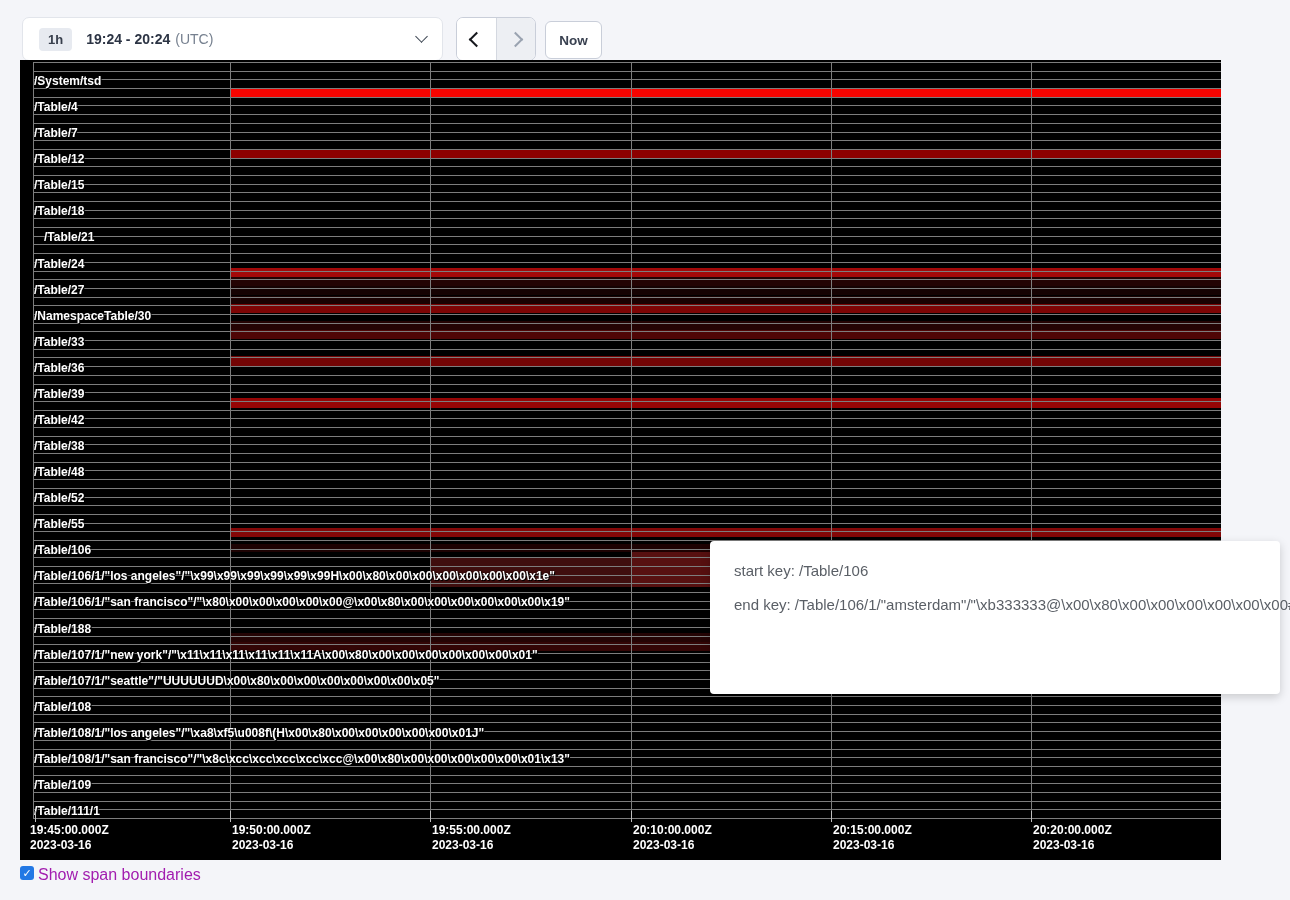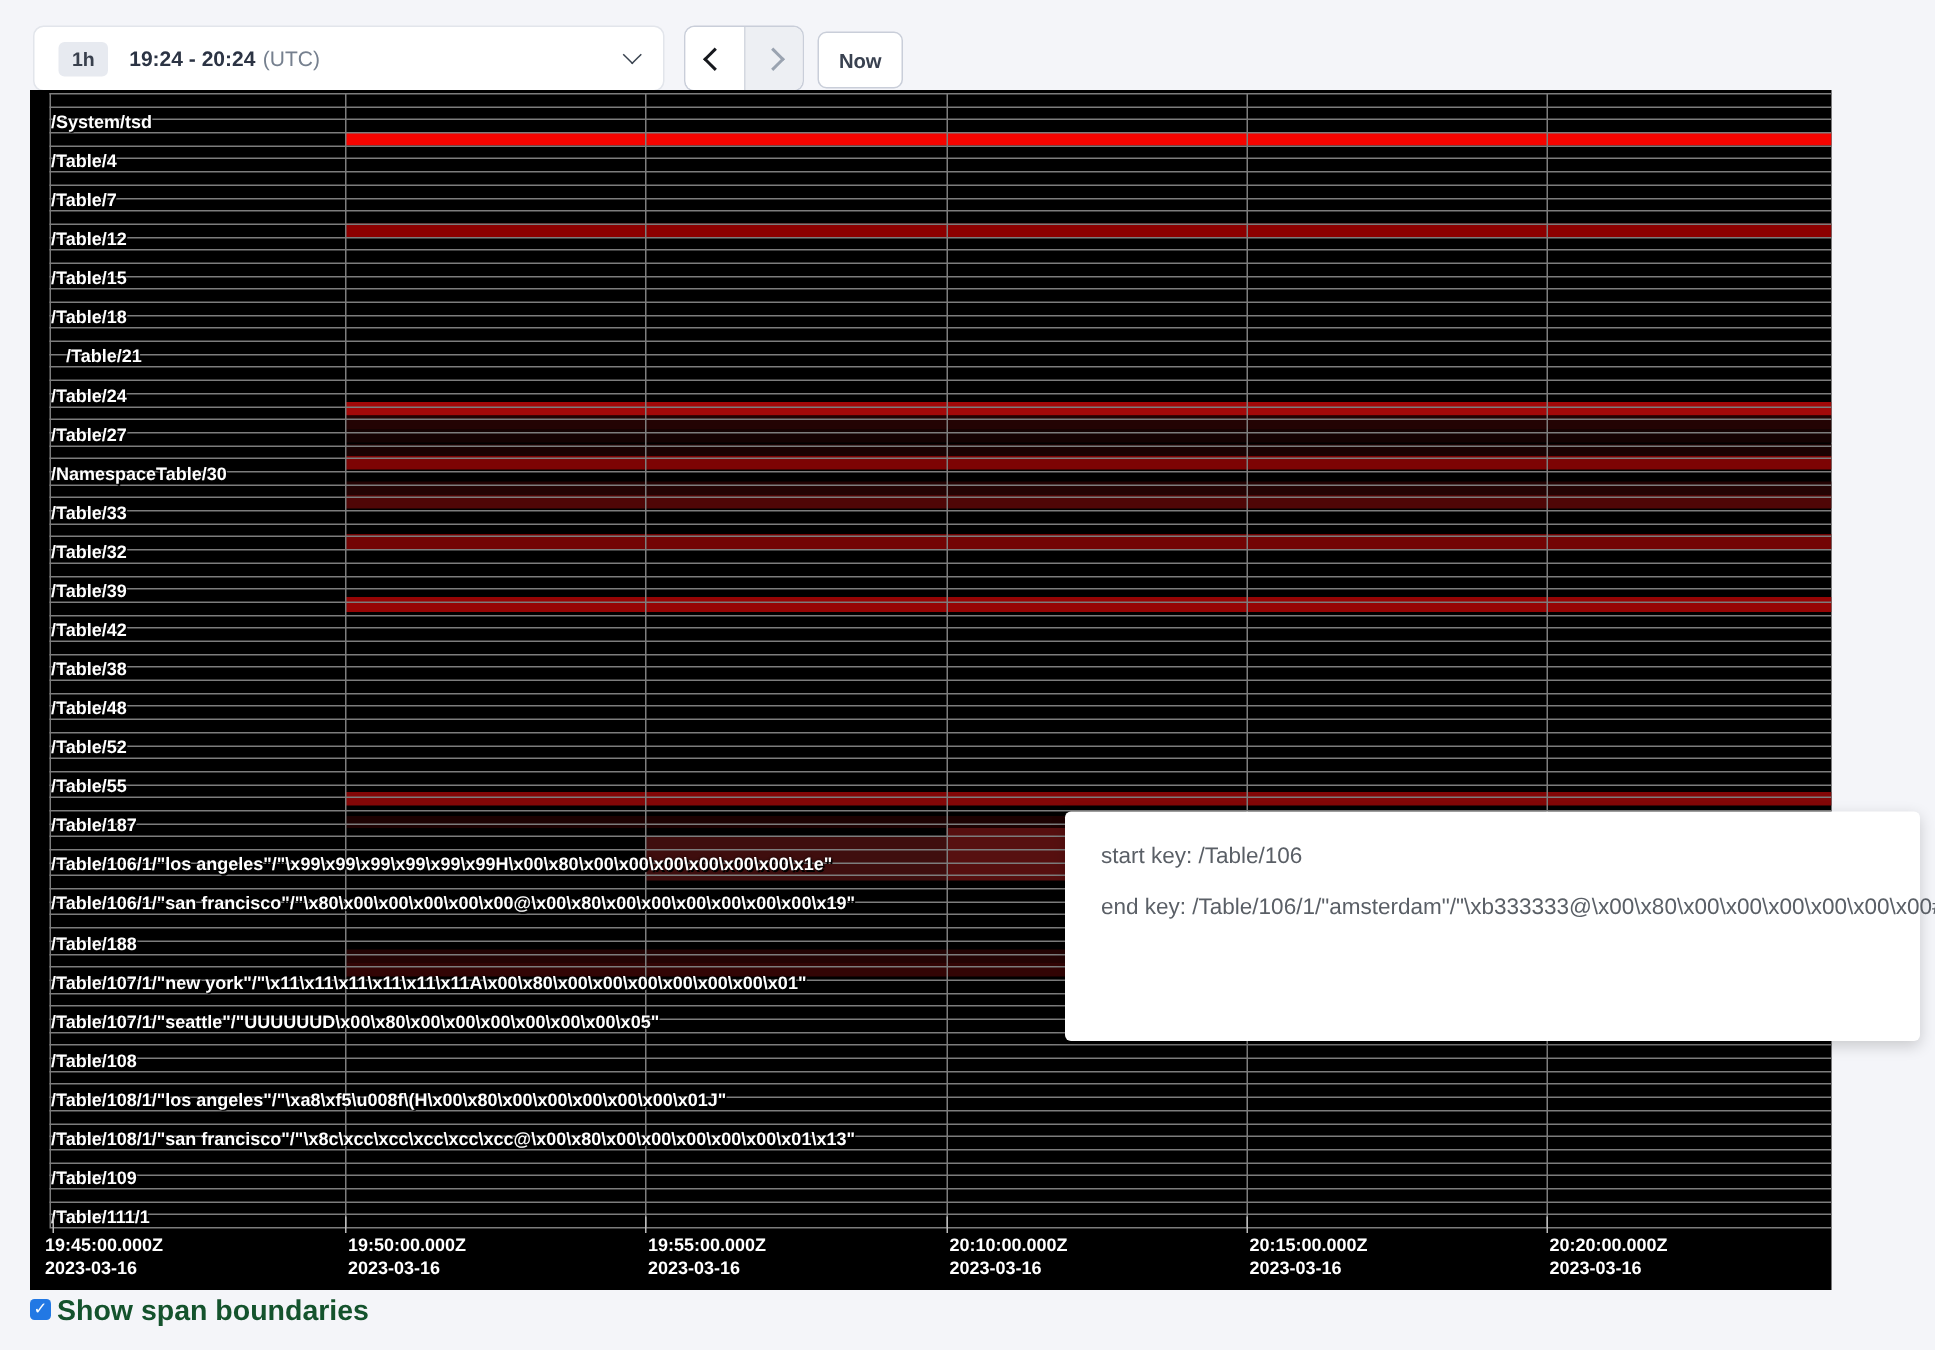--- a/index.html
+++ b/index.html
@@ -190,7 +190,7 @@
       <div class="rowlabel" style="left: 14px; top: 223px;">/Table/27</div>
       <div class="rowlabel" style="left: 14px; top: 249px;">/NamespaceTable/30</div>
       <div class="rowlabel" style="left: 14px; top: 275px;">/Table/33</div>
-      <div class="rowlabel" style="left: 14px; top: 301px;">/Table/32</div>
+      <div class="rowlabel" style="left: 14px; top: 301px;">/Table/36</div>
       <div class="rowlabel" style="left: 14px; top: 327px;">/Table/39</div>
       <div class="rowlabel" style="left: 14px; top: 353px;">/Table/42</div>
       <div class="rowlabel" style="left: 14px; top: 379px;">/Table/38</div>

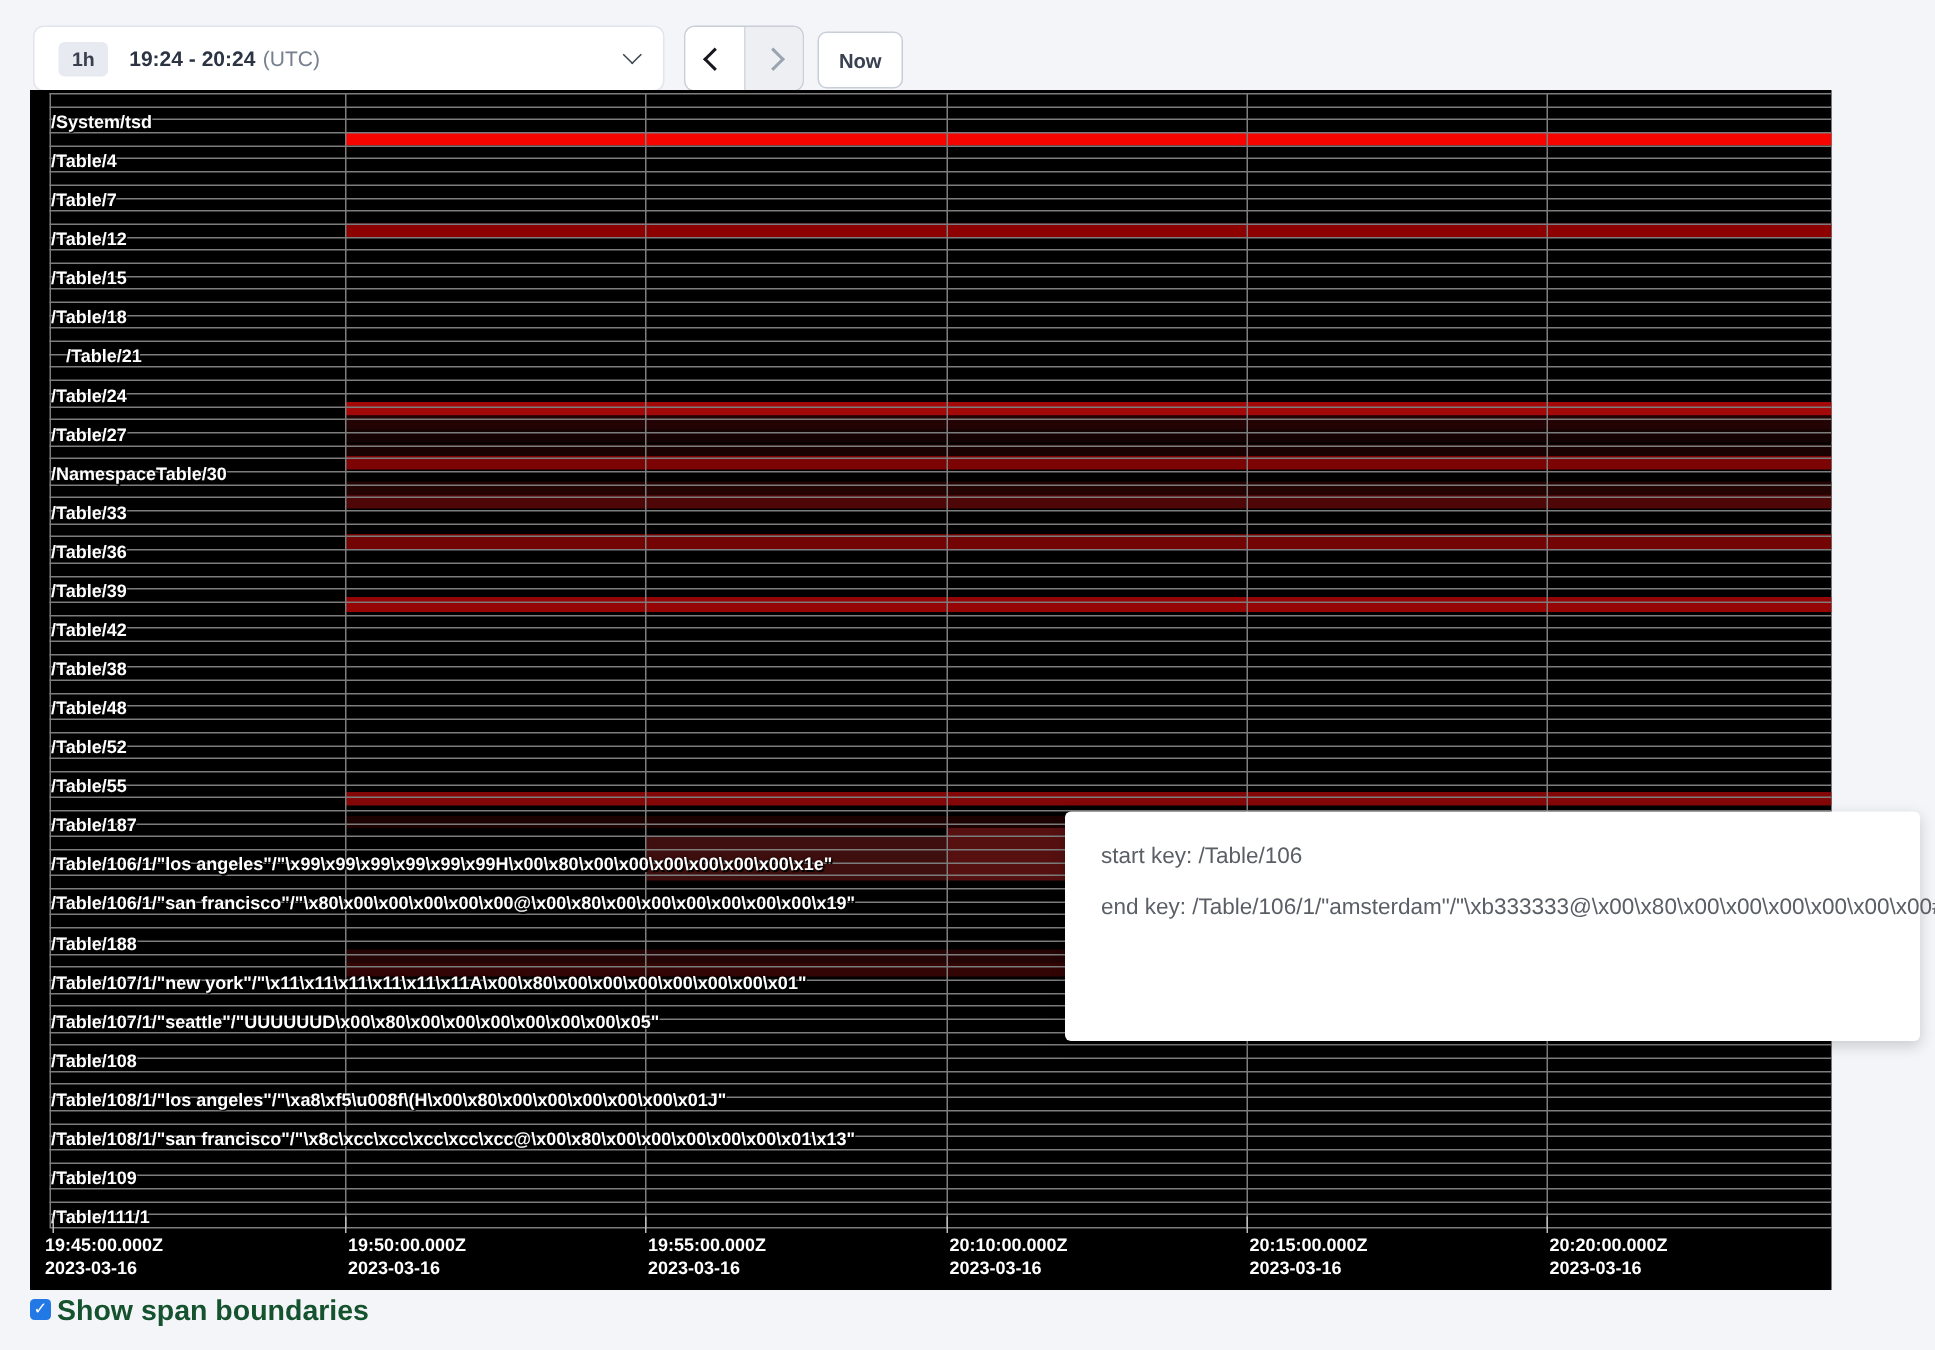--- a/index.html
+++ b/index.html
@@ -197,7 +197,7 @@
       <div class="rowlabel" style="left: 14px; top: 405px; text-align: right;">/Table/48</div>
       <div class="rowlabel" style="left: 14px; top: 431px;">/Table/52</div>
       <div class="rowlabel" style="left: 14px; top: 457px;">/Table/55</div>
-      <div class="rowlabel" style="left: 14px; top: 483px;">/Table/187</div>
+      <div class="rowlabel" style="left: 14px; top: 483px;">/Table/106</div>
       <div class="rowlabel" style="left: 14px; top: 509px;">/Table/106/1/"los angeles"/"\x99\x99\x99\x99\x99\x99H\x00\x80\x00\x00\x00\x00\x00\x00\x1e"</div>
       <div class="rowlabel" style="left: 14px; top: 535px;">/Table/106/1/"san francisco"/"\x80\x00\x00\x00\x00\x00@\x00\x80\x00\x00\x00\x00\x00\x00\x19"</div>
       <div class="rowlabel" style="left: 14px; top: 562px;">/Table/188</div>

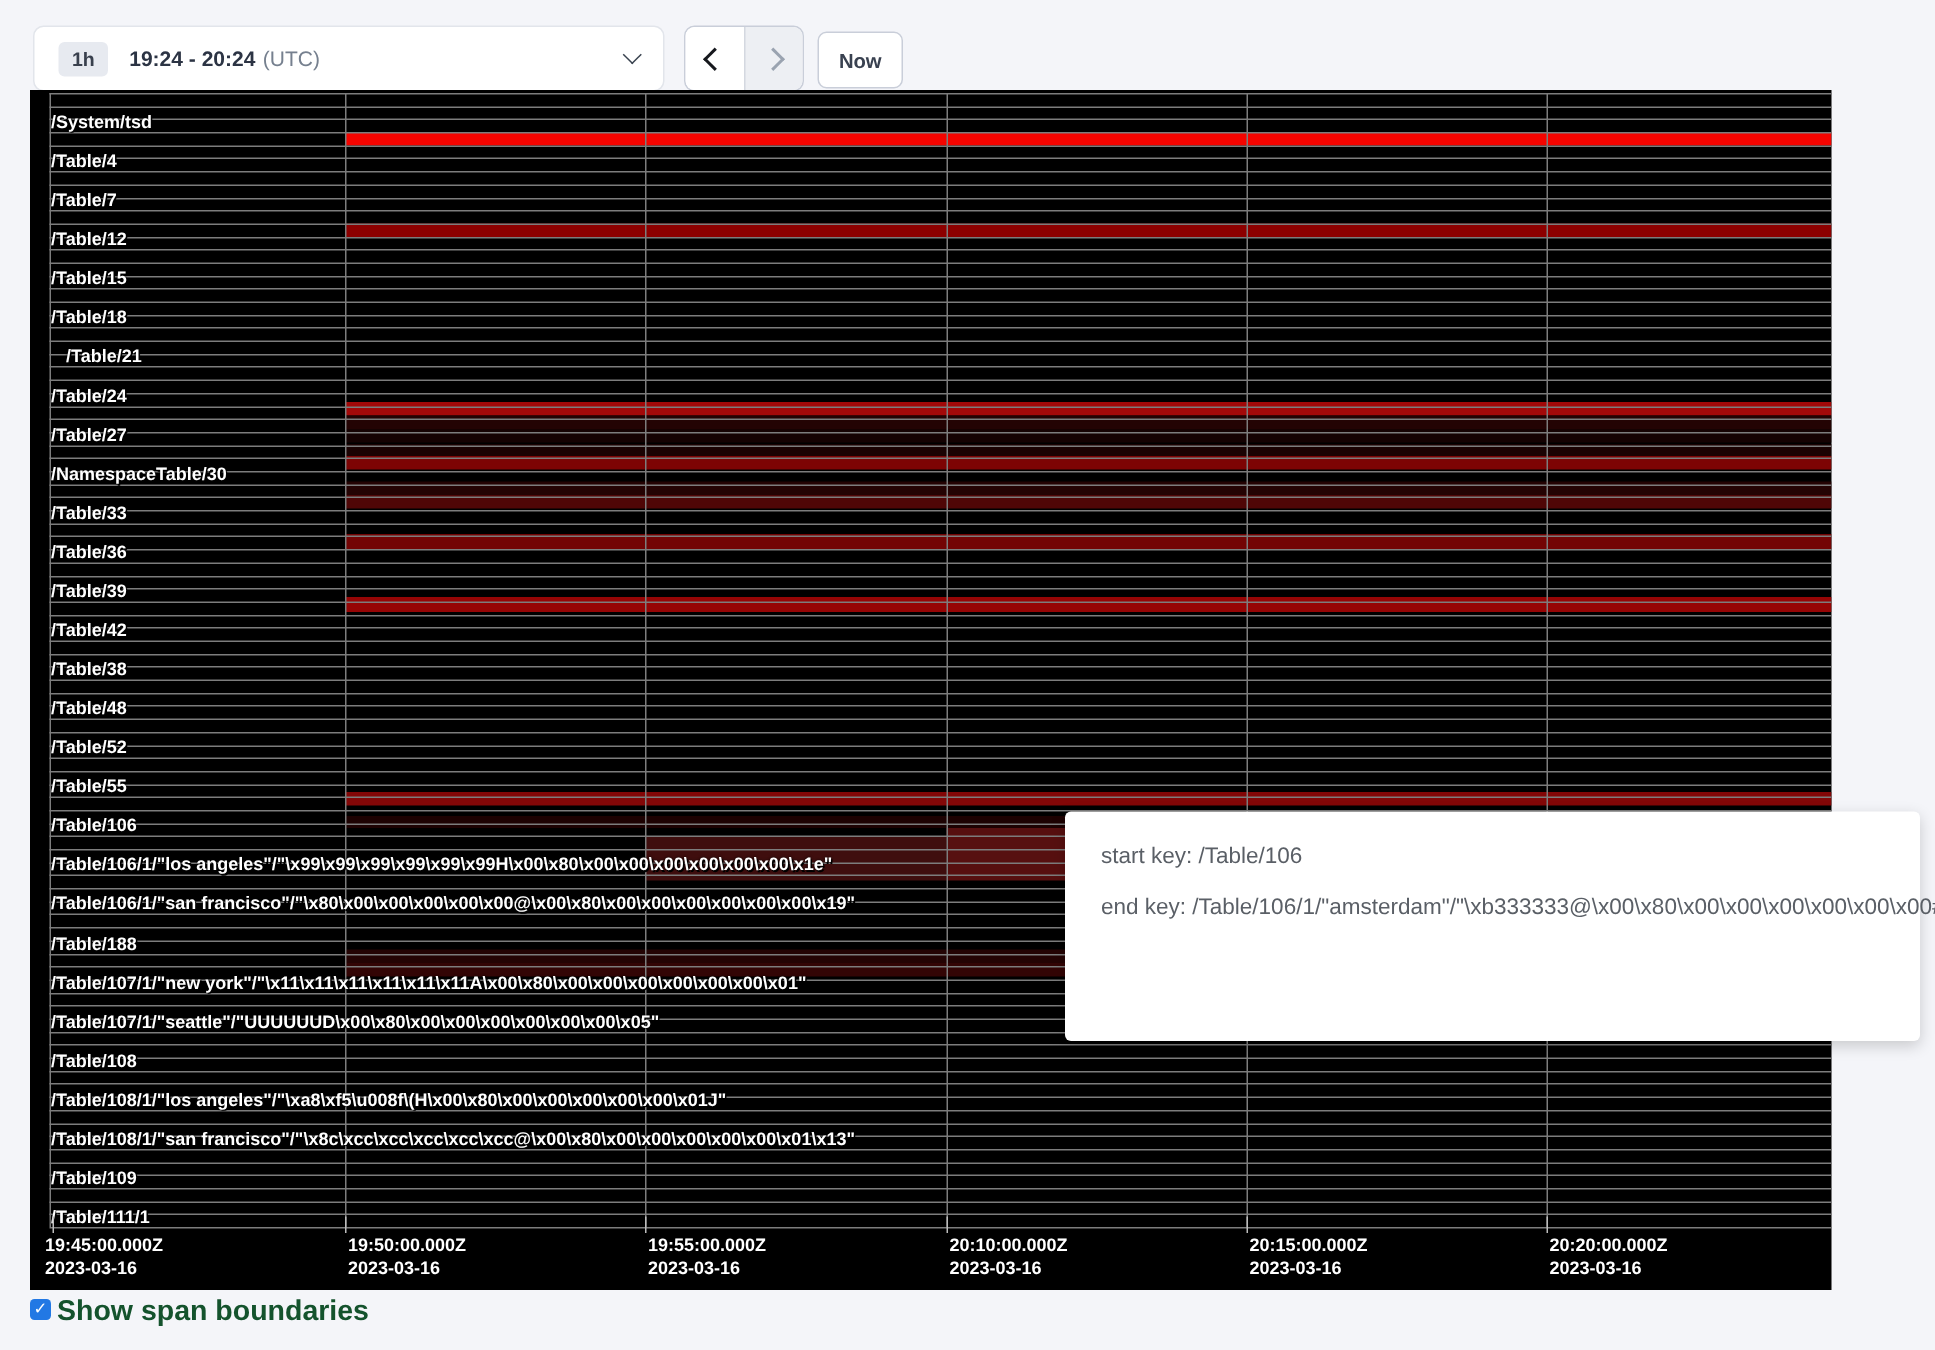--- a/index.html
+++ b/index.html
@@ -42,7 +42,7 @@
   .footer-check{position:absolute;left:20px;top:866px;display:flex;align-items:flex-start;cursor:pointer;}
   .checkbox{width:14px;height:14px;background:#2278e4;border-radius:3px;color:#fff;display:flex;align-items:center;
     justify-content:center;font-size:11px;line-height:14px;margin-right:4px;}
-  .check-label{font-size:19px;color:#14532d;line-height:17px;font-weight:bold;}
+  .check-label{font-size:16px;color:#a21caf;line-height:17px;}
 </style>
 </head>
 <body>

